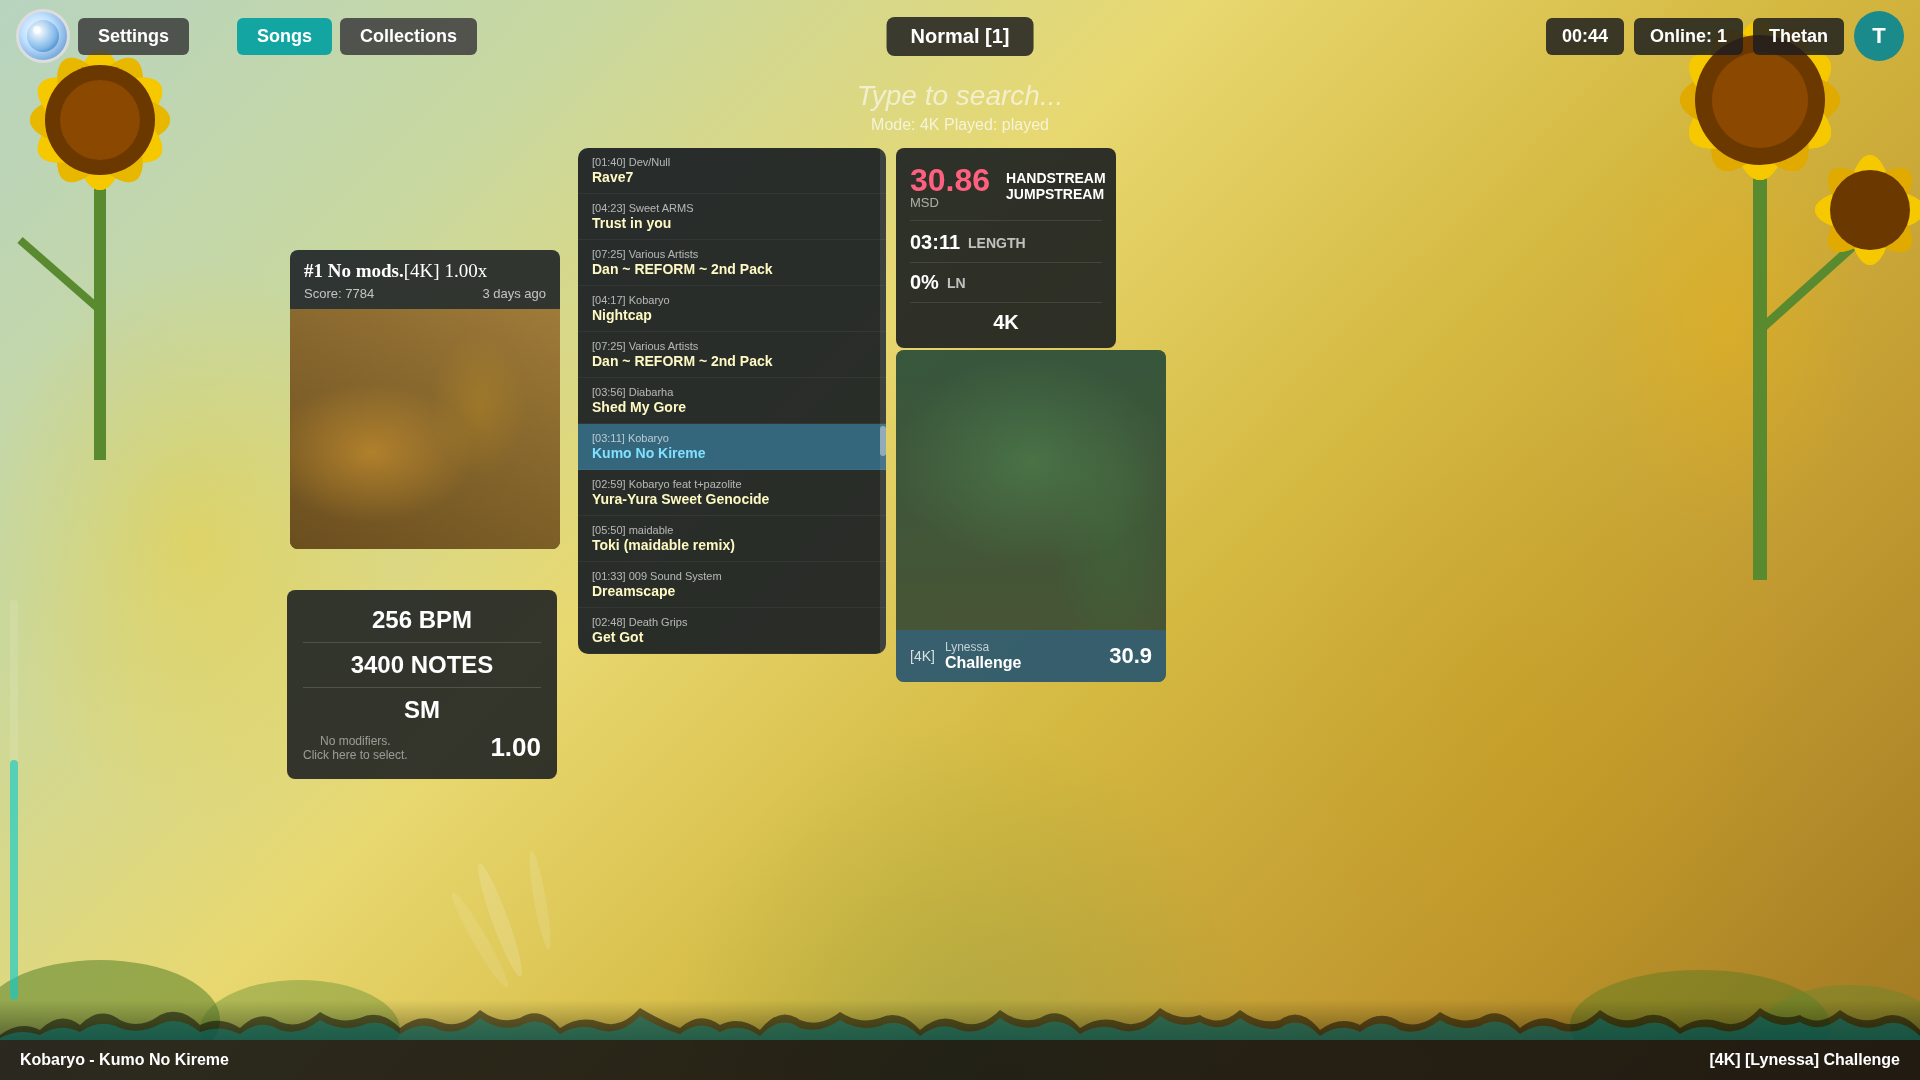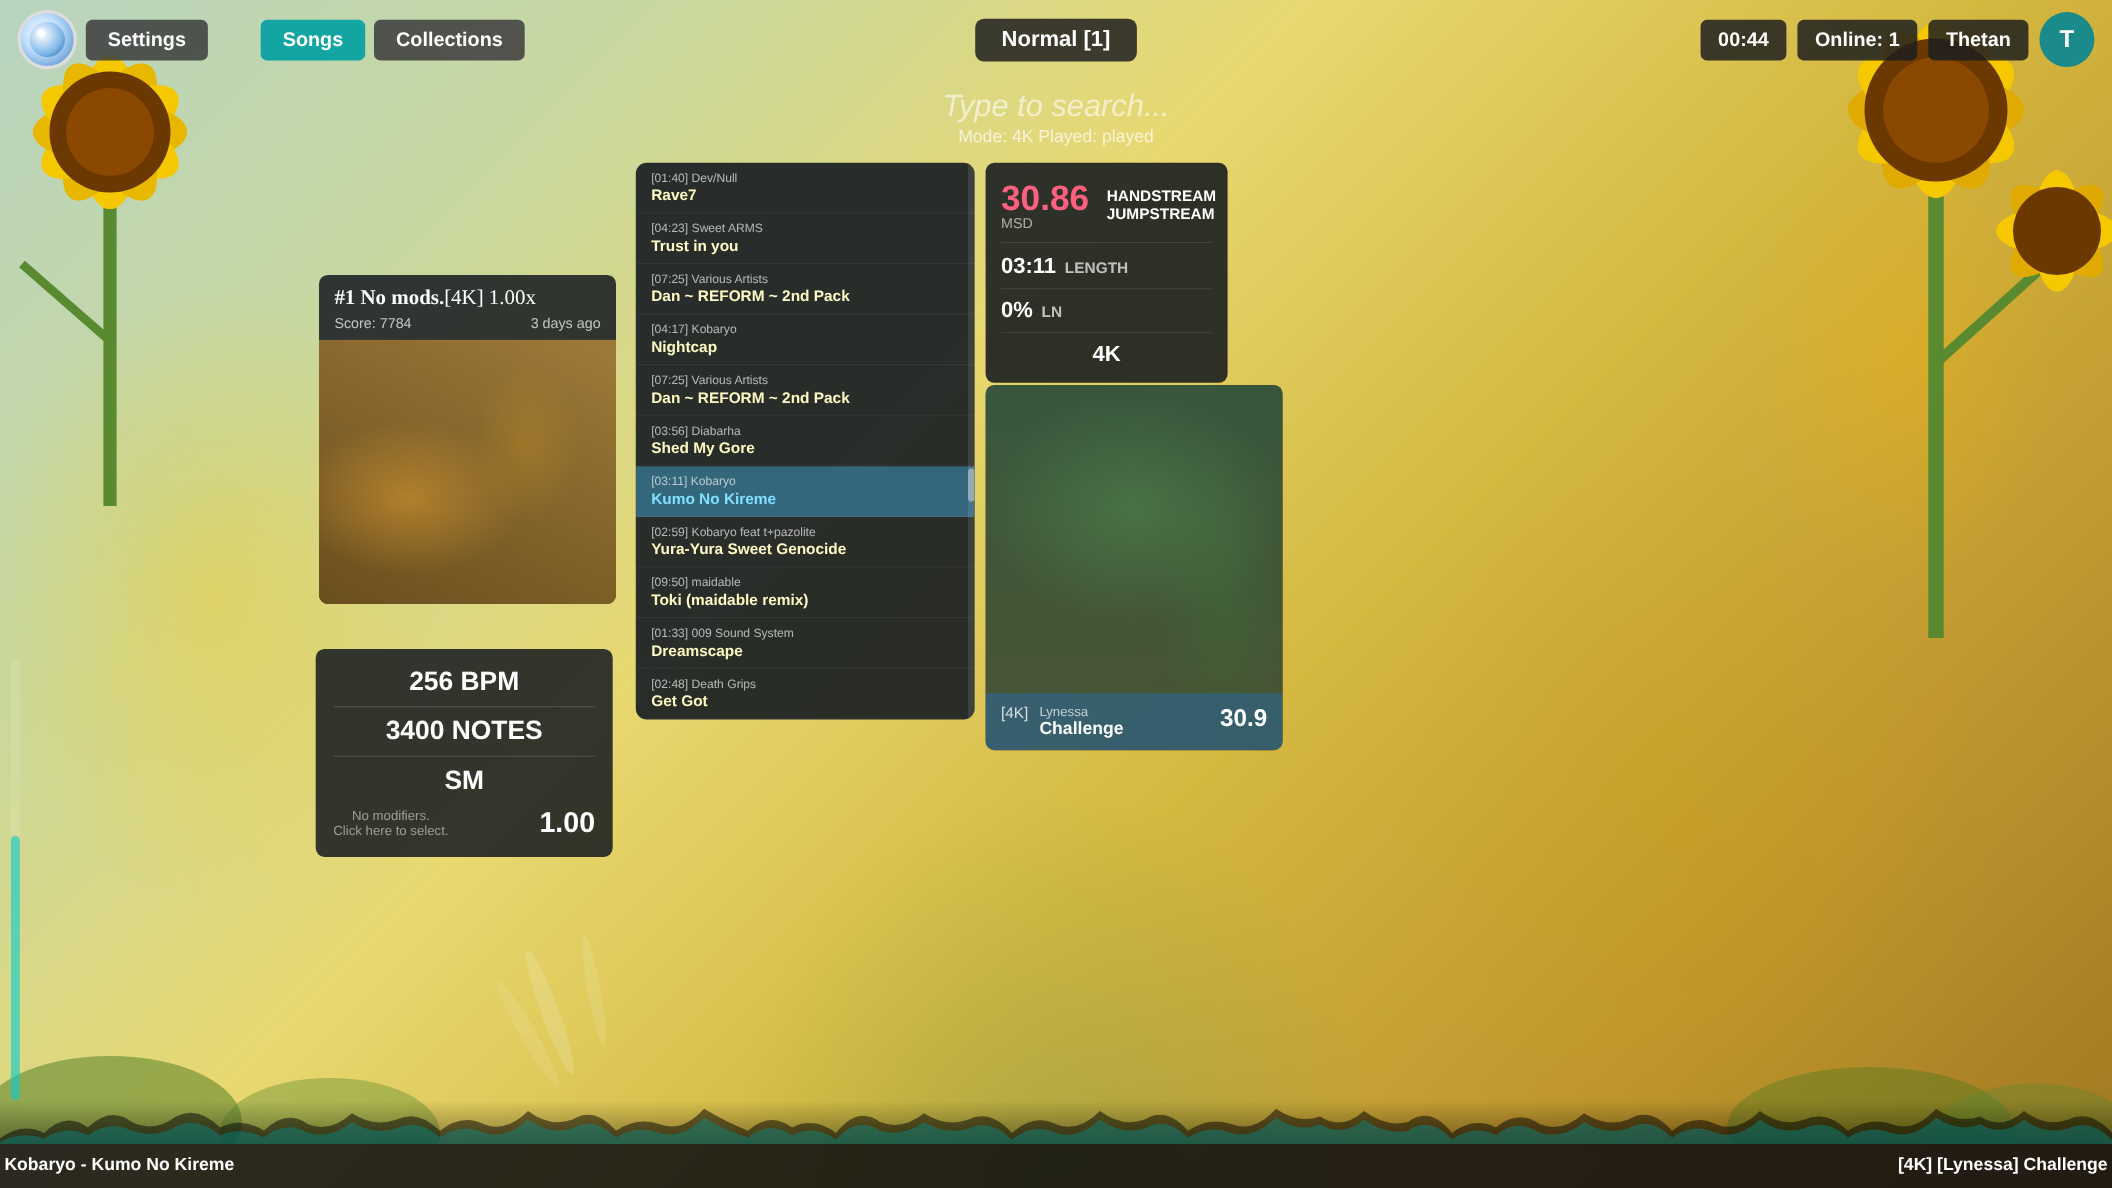--- a/index.html
+++ b/index.html
@@ -646,7 +646,7 @@
       <div class="title">Yura-Yura Sweet Genocide</div>
     </div>
       <div class="song-item">
-      <div class="artist">[09:50] maidable</div>
+      <div class="artist">[05:50] maidable</div>
       <div class="title">Toki (maidable remix)</div>
     </div>
       <div class="song-item">

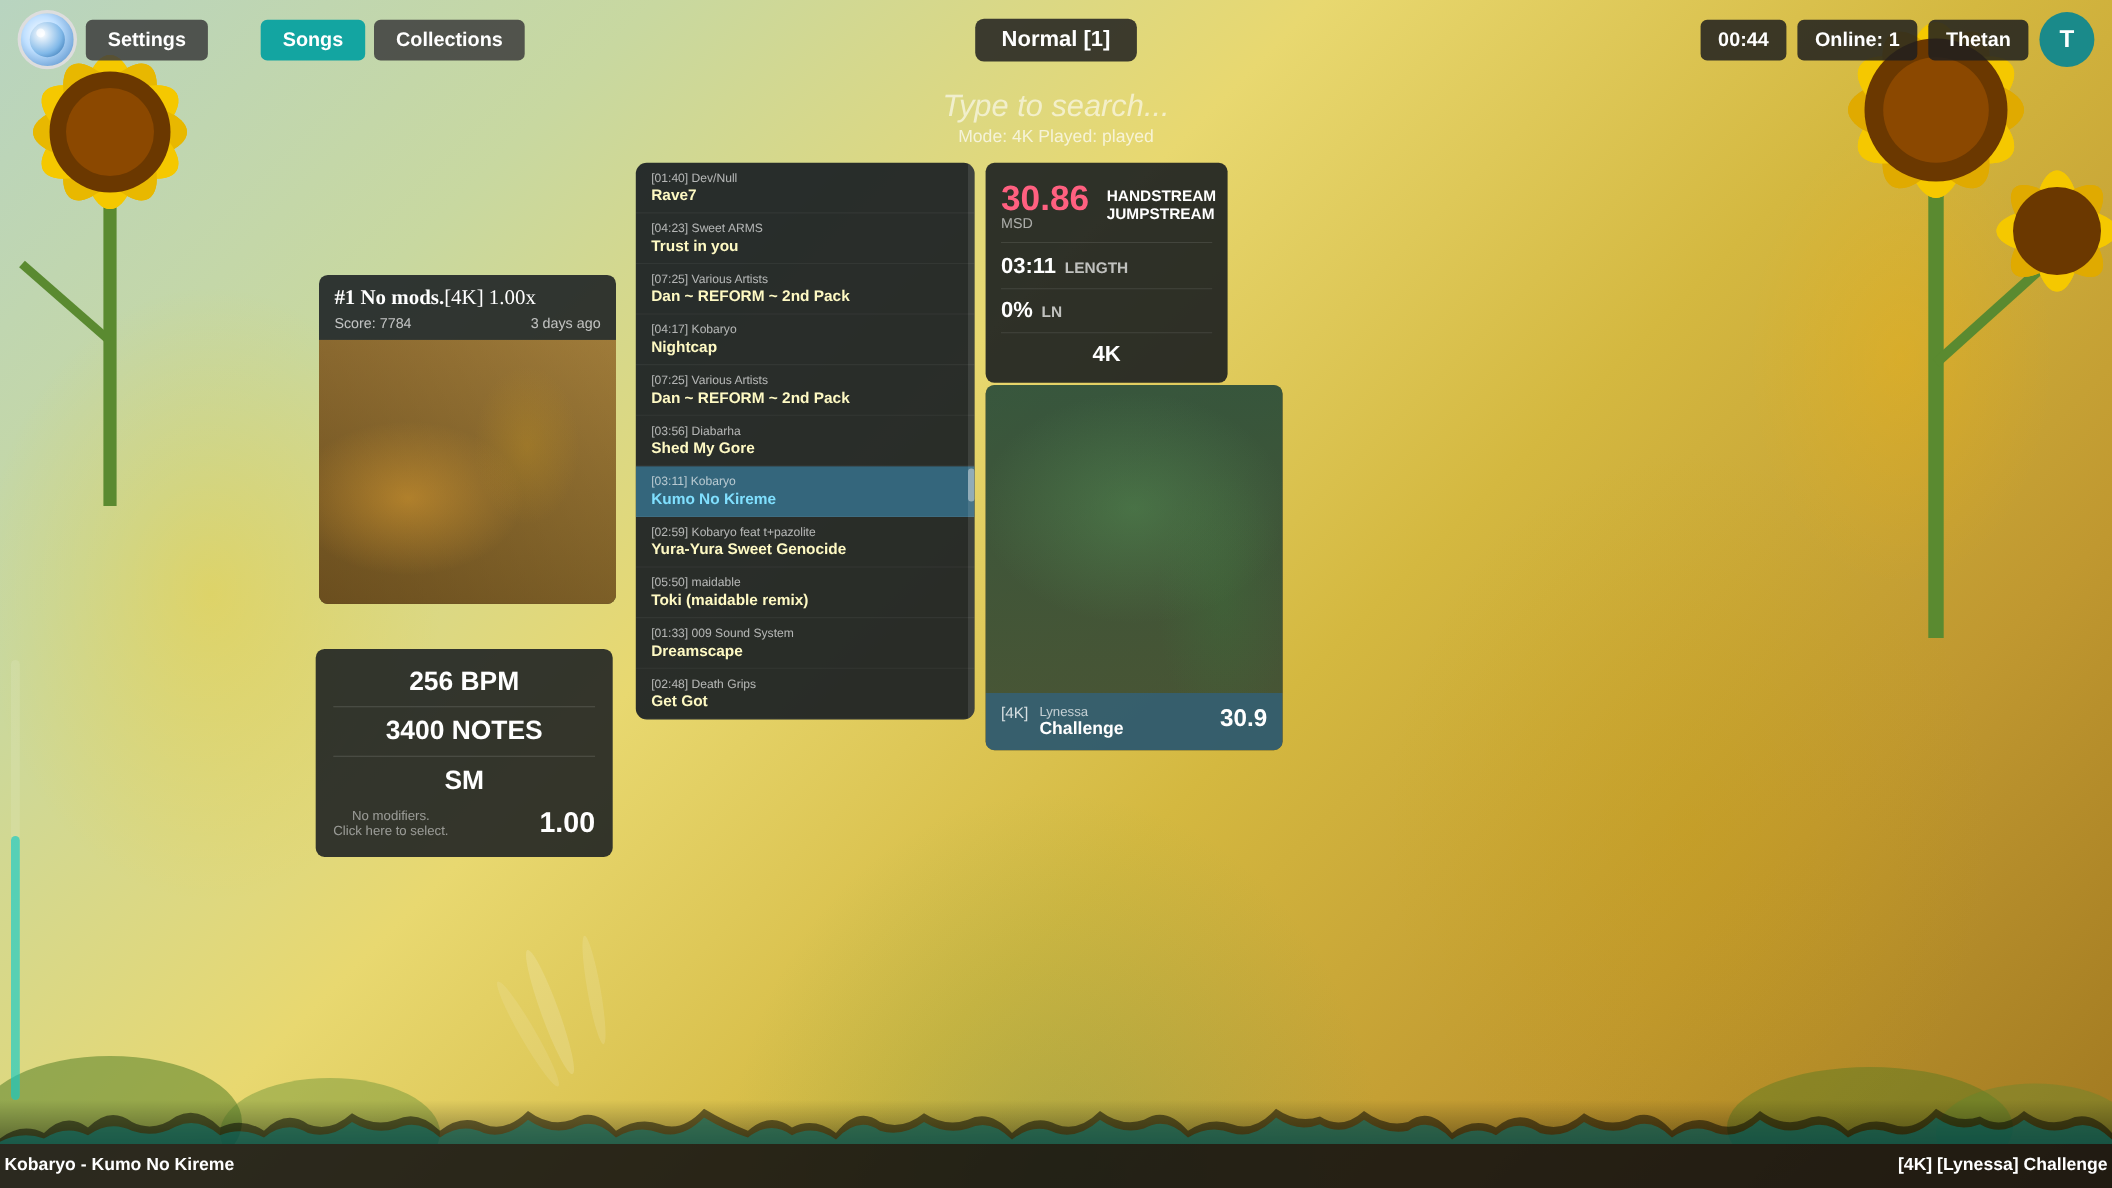--- a/index.html
+++ b/index.html
@@ -411,7 +411,7 @@
       padding: 10px 14px;
       display: flex;
       gap: 10px;
-      align-items: flex-start;
+      align-items: center;
       background: rgba(60,140,180,0.5);
     }
     .diff-key {

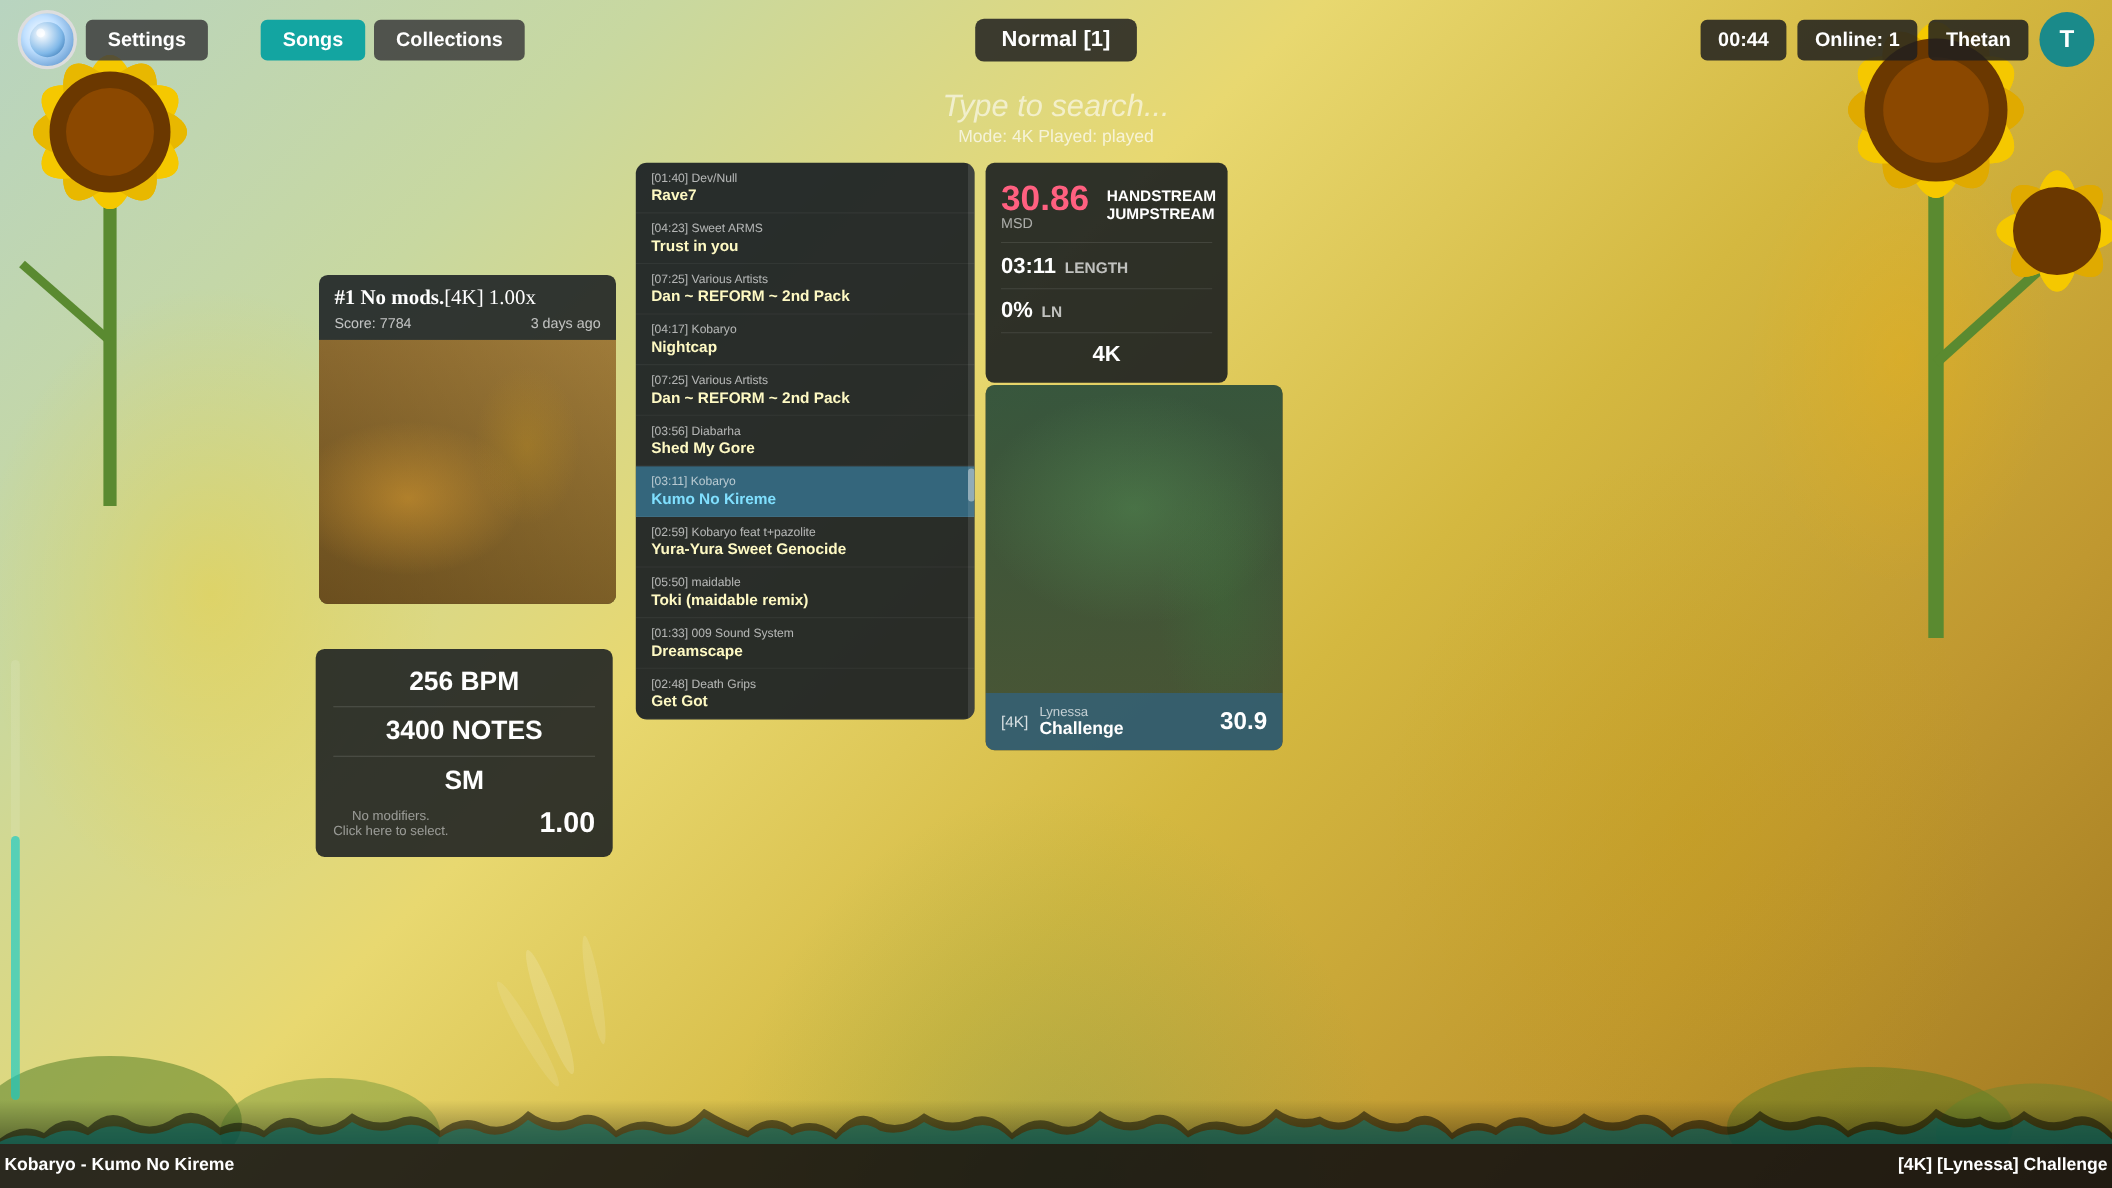--- a/index.html
+++ b/index.html
@@ -447,7 +447,7 @@
       background: rgba(10,10,15,0.85);
       display: flex;
       align-items: center;
-      padding: 0 4px;
+      padding: 0 20px;
       z-index: 10;
     }
     .status-left {

